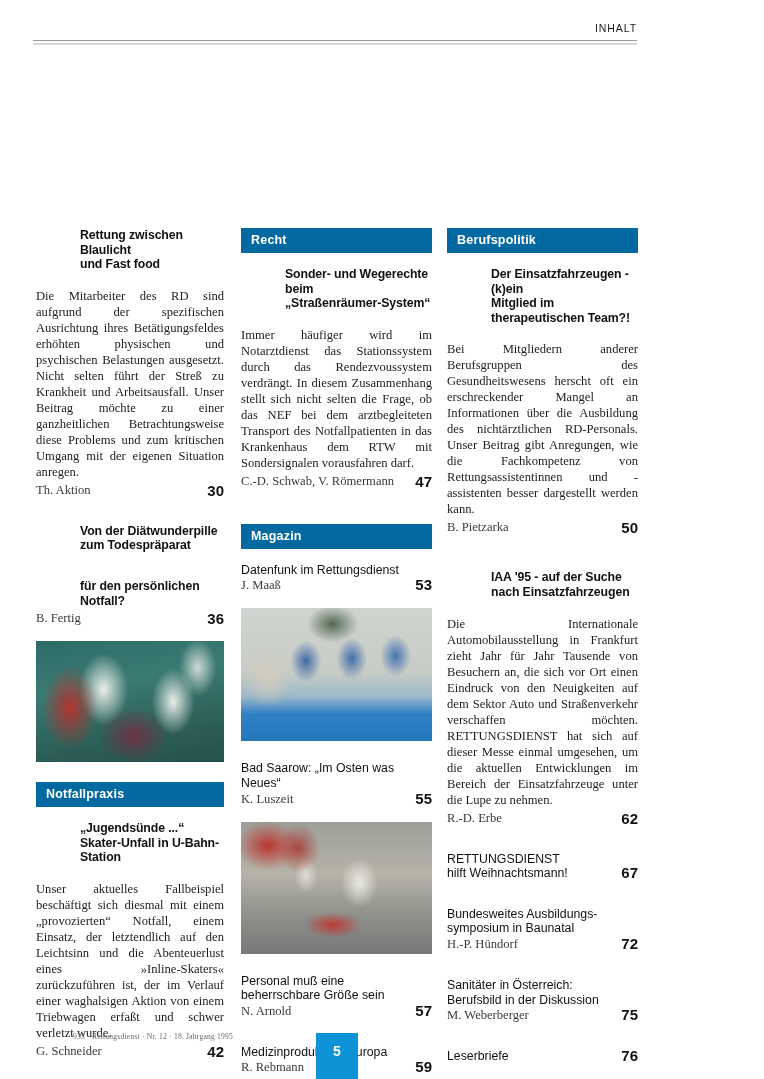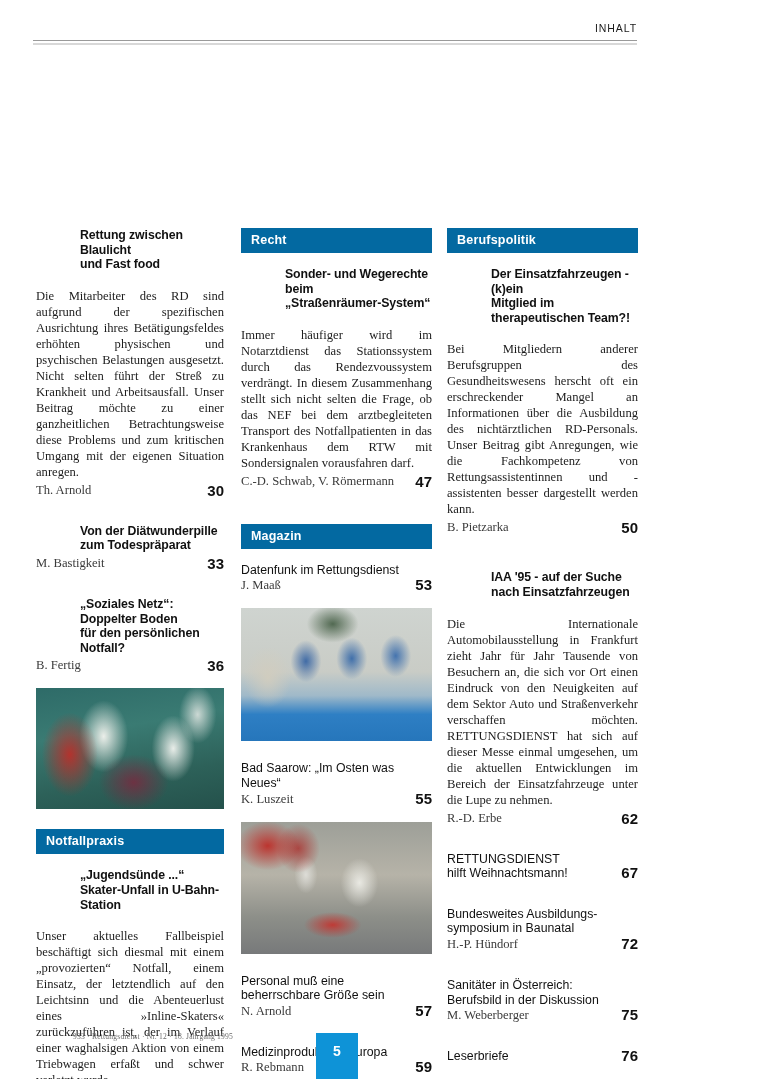--- a/index.html
+++ b/index.html
@@ -241,7 +241,7 @@
       <div class="entry-title">und Fast food</div>
       <div class="entry-body">Die Mitarbeiter des RD sind aufgrund der spezifischen Ausrichtung ihres Betätigungsfeldes erhöhten physischen und psychischen Belastungen ausgesetzt. Nicht selten führt der Streß zu Krankheit und Arbeitsausfall. Unser Beitrag möchte zu einer ganzheitlichen Betrachtungsweise diese Problems und zum kritischen Umgang mit der eigenen Situation anregen.</div>
       <div class="entry-foot">
-        <span class="author">Th. Arnold</span>
+        <span class="author">Th. Aktion</span>
         <span class="pagenum">30</span>
       </div>
     </div>

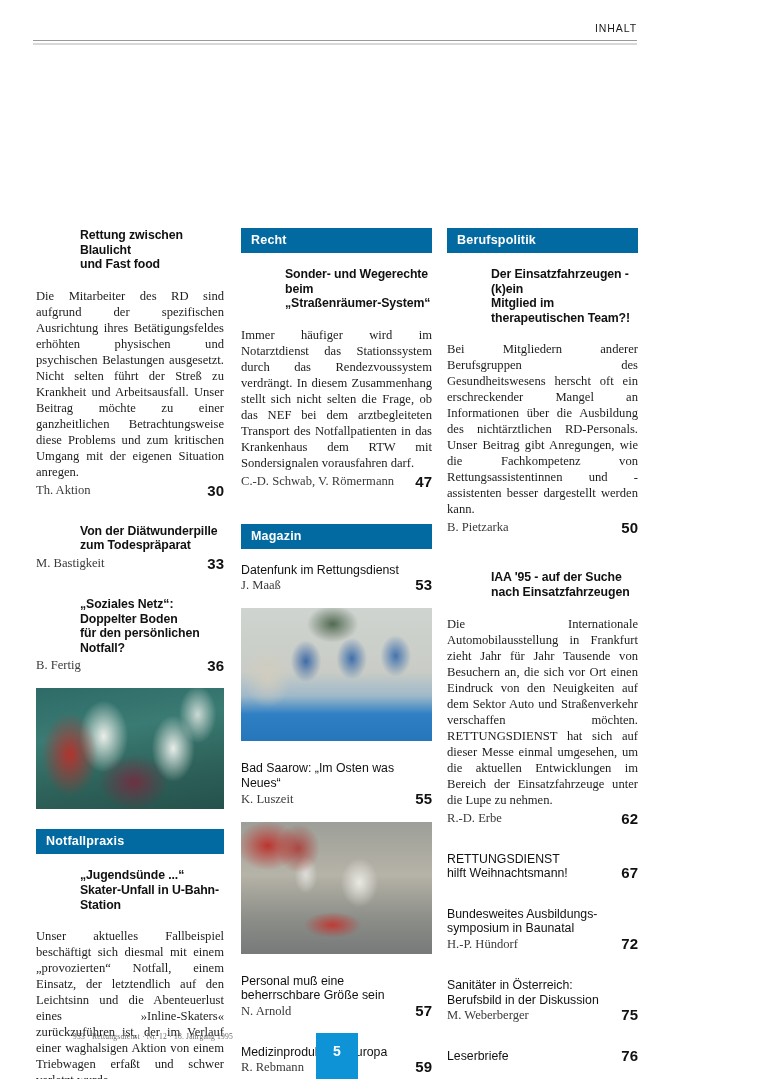--- a/index.html
+++ b/index.html
@@ -251,10 +251,6 @@
     <div class="entry">
       <div class="entry-title">Von der Diätwunderpille</div>
       <div class="entry-title">zum Todespräparat</div>
-      <div class="entry-foot">
-        <span class="author">M. Bastigkeit</span>
-        <span class="pagenum">33</span>
-      </div>
     </div>
 
     <div class="spacer-sm"></div>

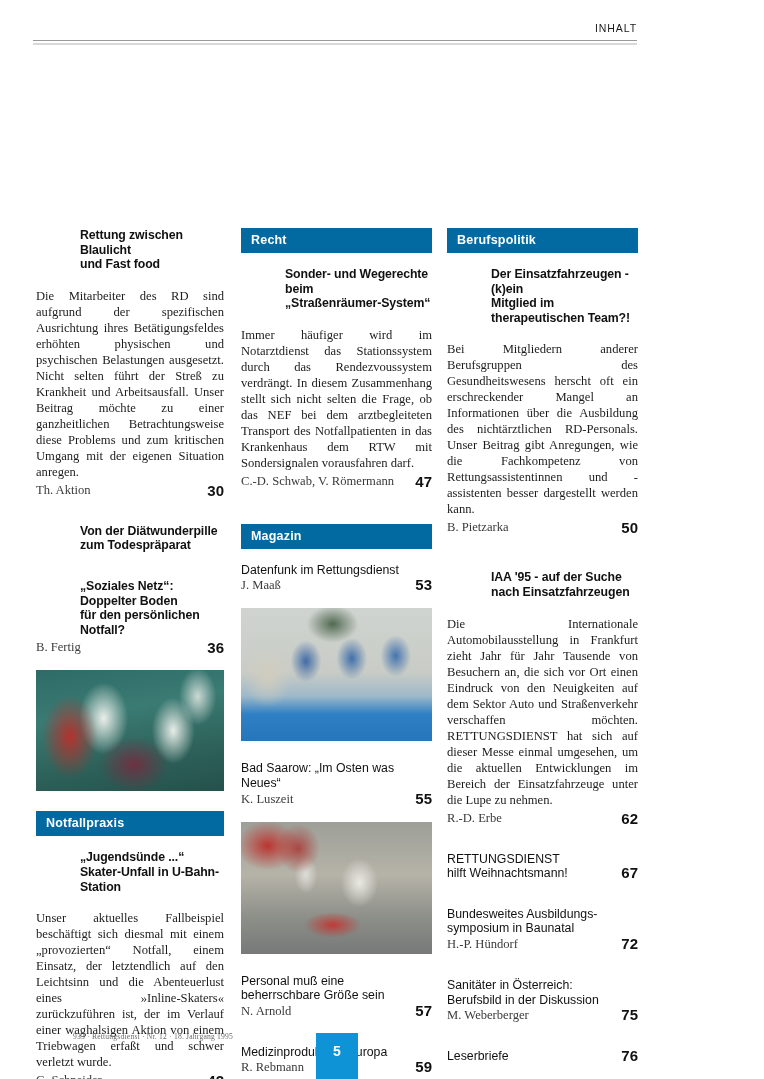--- a/index.html
+++ b/index.html
@@ -256,7 +256,6 @@
     <div class="spacer-sm"></div>
 
     <div class="entry">
-      <div class="entry-title">„Soziales Netz“: Doppelter Boden</div>
       <div class="entry-title">für den persönlichen Notfall?</div>
       <div class="entry-foot">
         <span class="author">B. Fertig</span>

